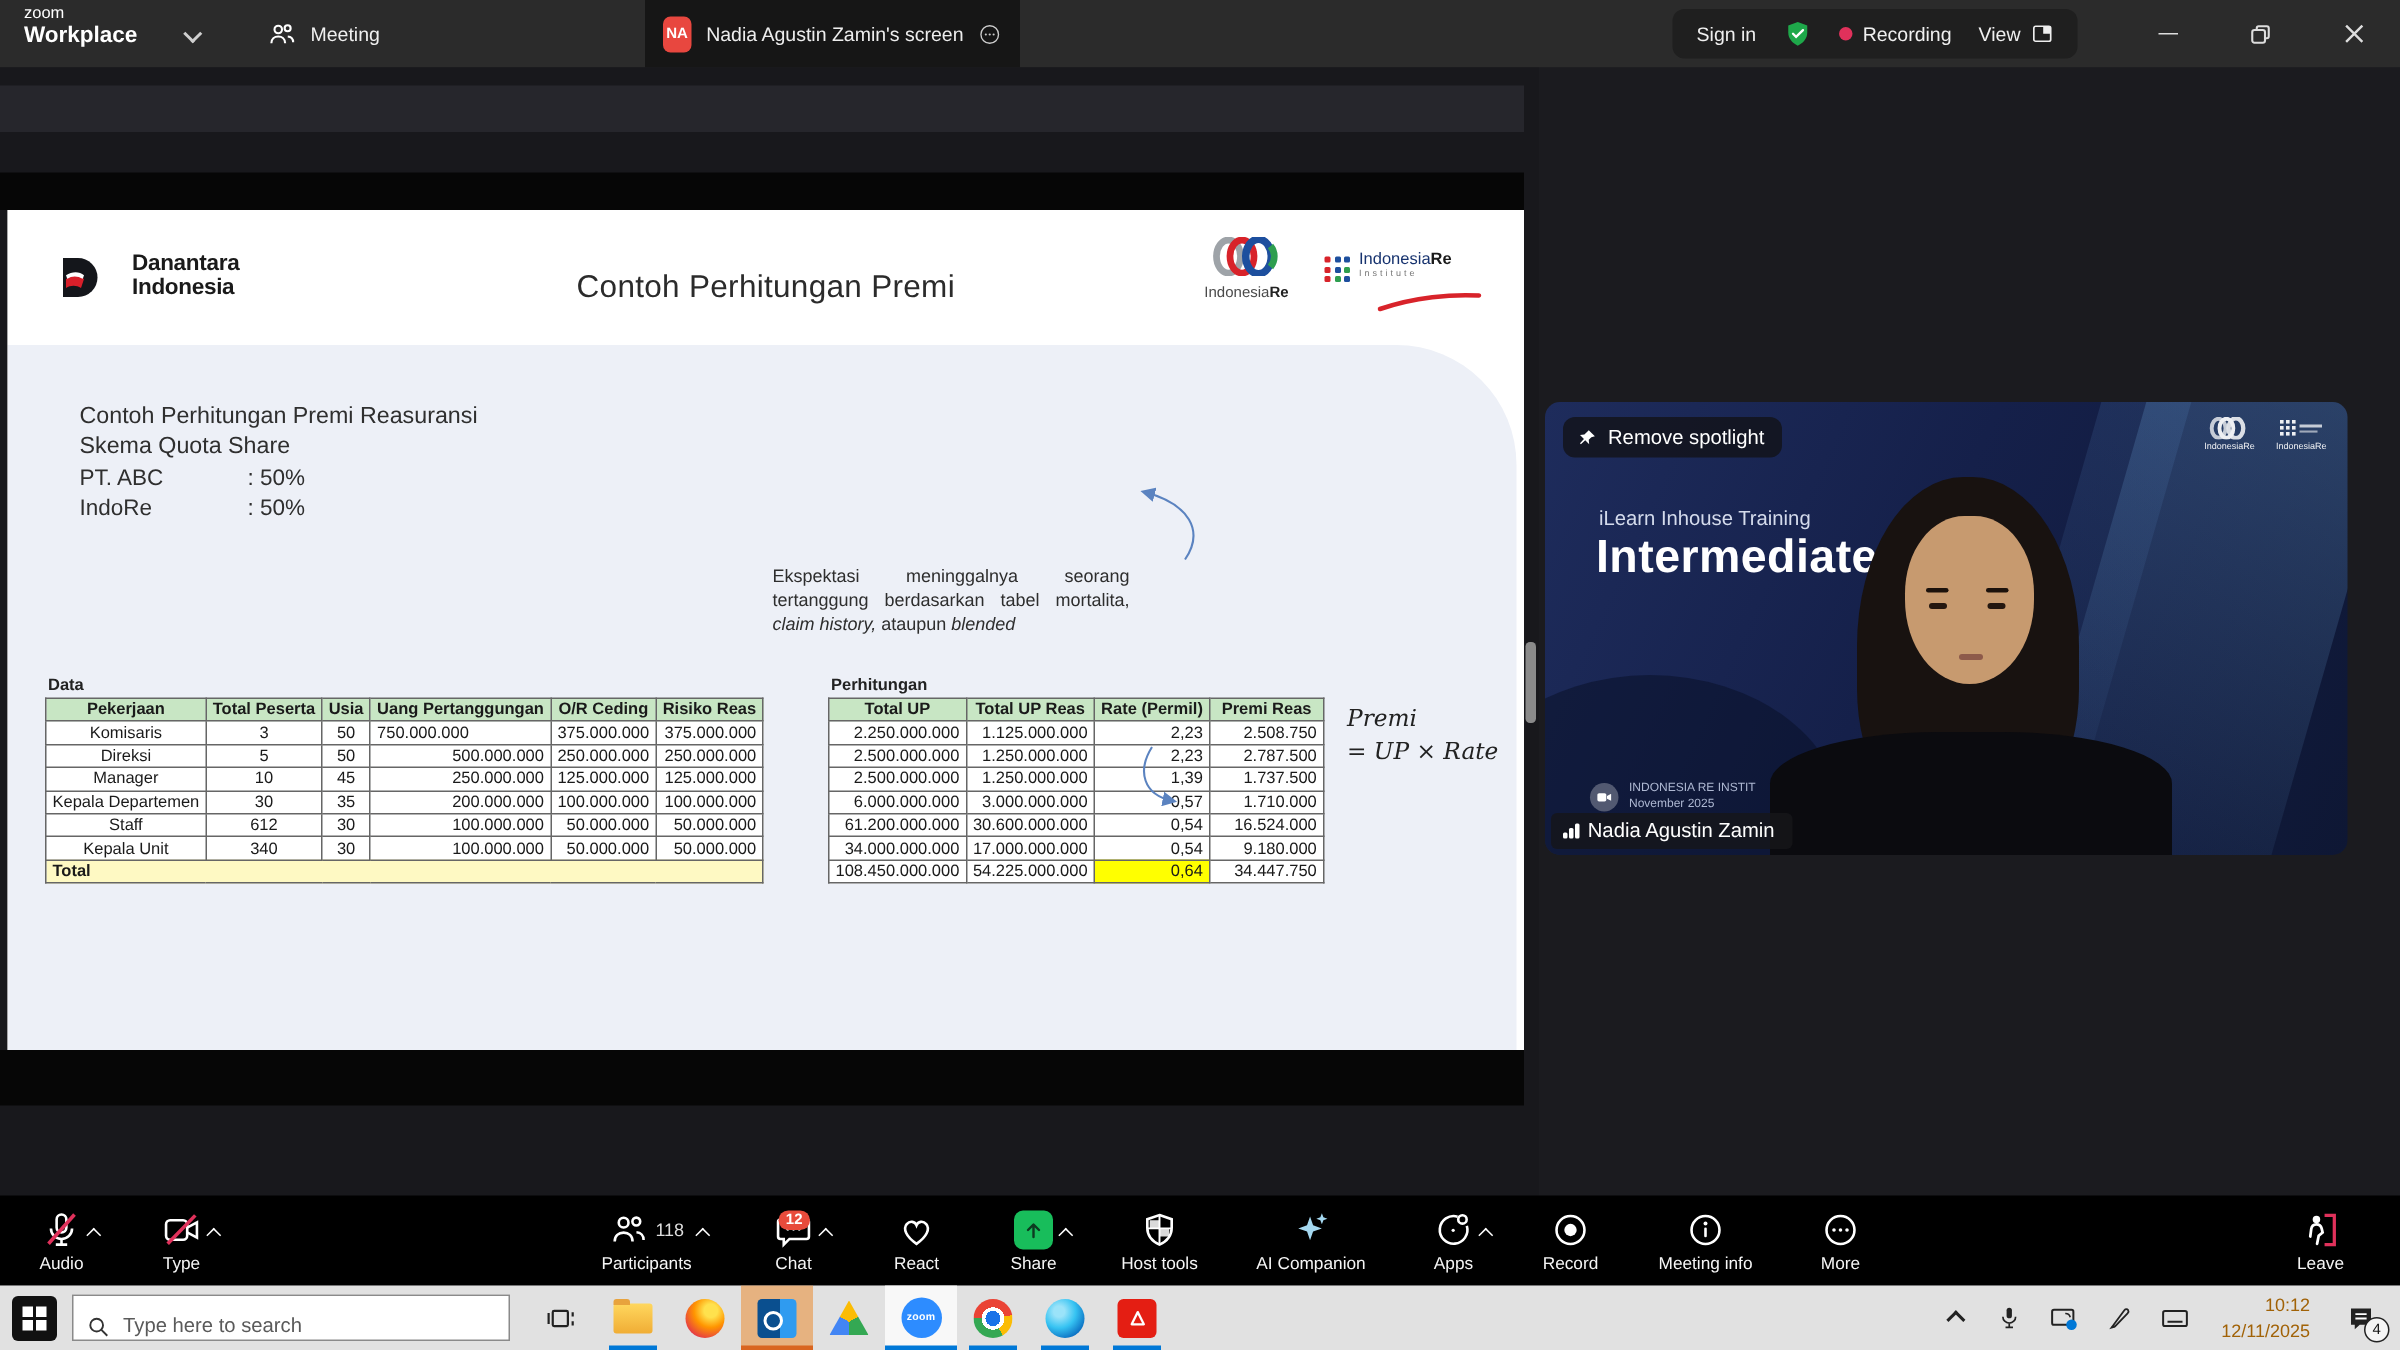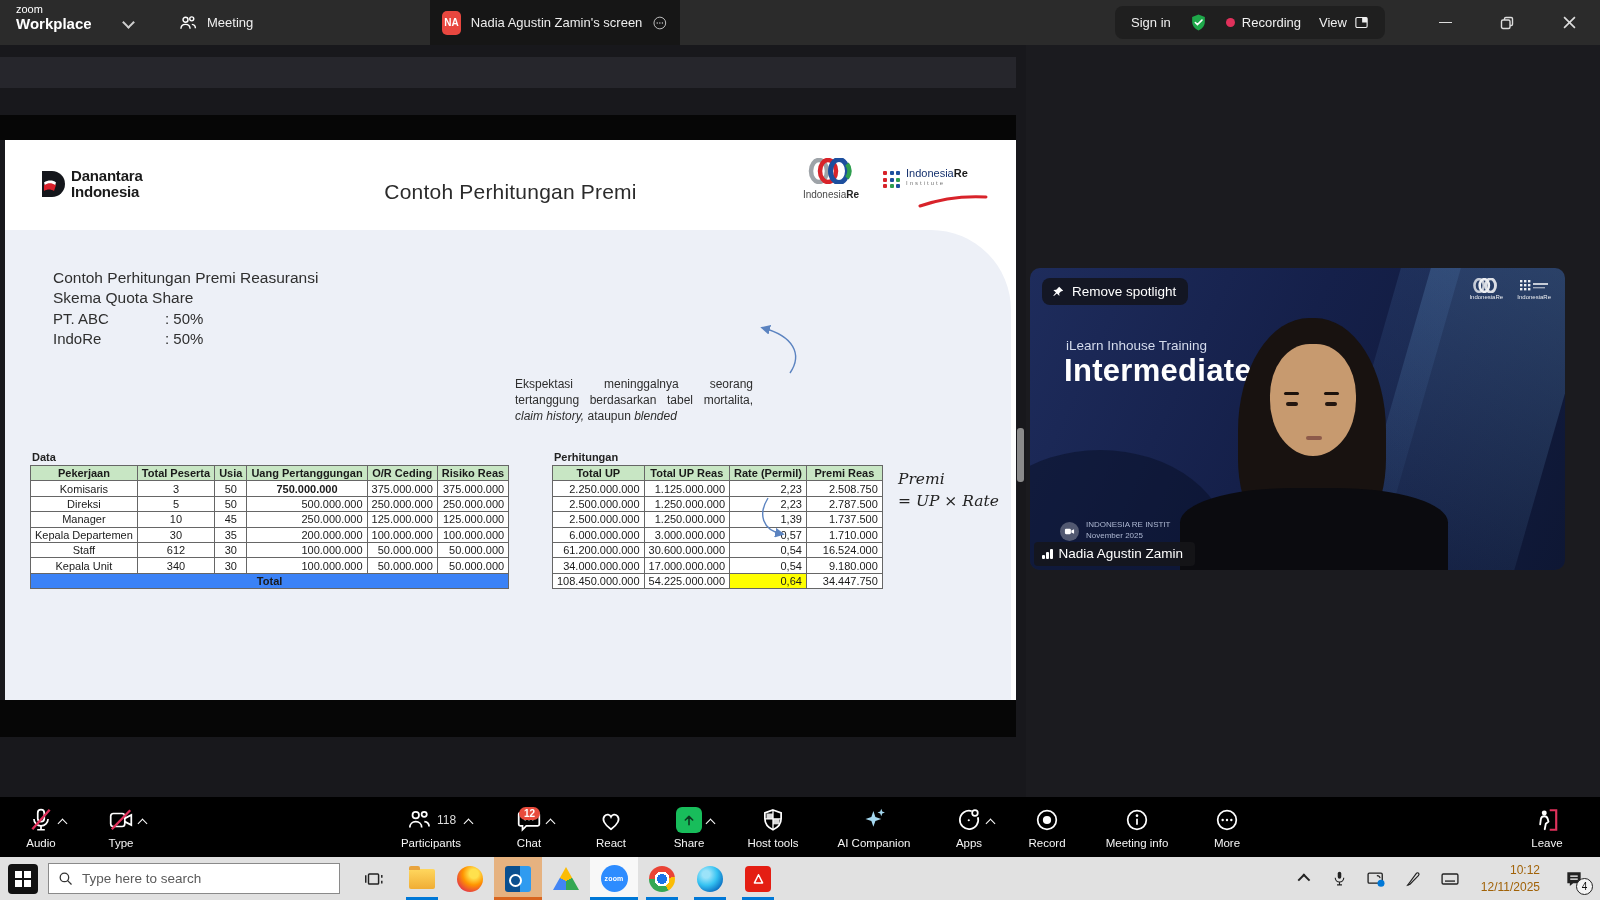--- a/index.html
+++ b/index.html
@@ -34,7 +34,7 @@
   
   #slide { position:absolute; left:5px; top:95px; width:1011px; height:560px; background:#ffffff; overflow:hidden; }
   .slide-header { position:absolute; left:0; top:0; width:100%; height:90px; background:#fff; }
-  .danantara { position:absolute; left:33px; top:28px; display:flex; align-items:center; gap:3px; }
+  .danantara { position:absolute; left:33px; top:28px; display:flex; align-items:flex-end; gap:20px; }
   .dn-text { font-size:15px; font-weight:bold; color:#1a1a1a; line-height:1.05; letter-spacing:-0.2px; }
   .slide-title { position:absolute; left:0; top:40px; width:100%; text-align:center; font-size:21px; color:#2b2b2b; letter-spacing:0.2px; }
   .ir-logo { position:absolute; left:795px; top:18px; width:62px; text-align:center; }

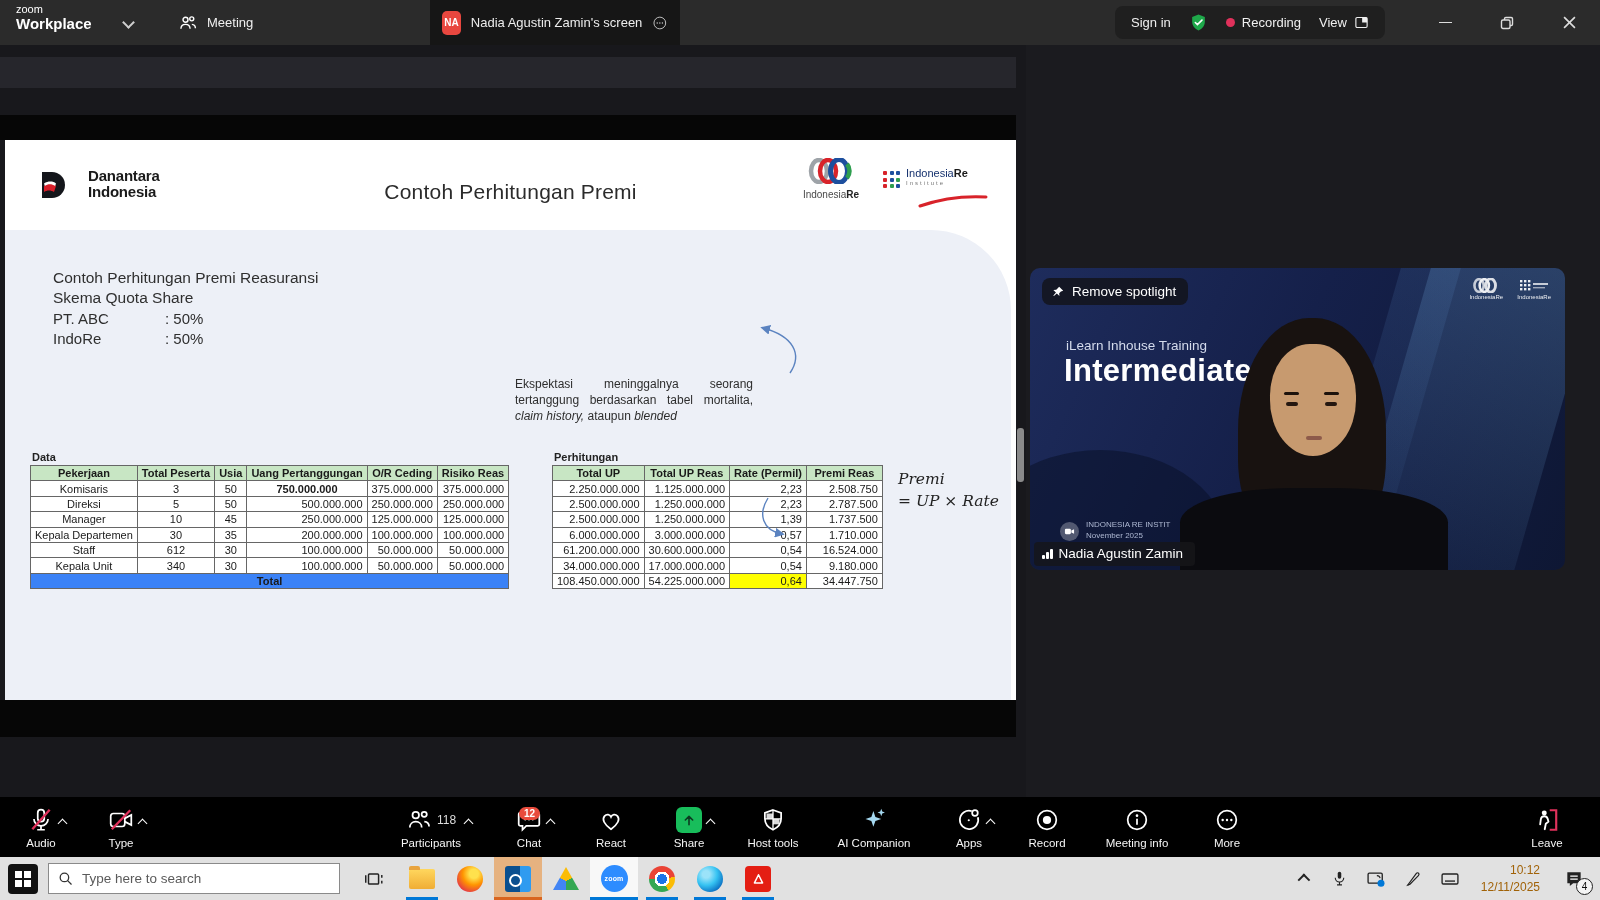--- a/index.html
+++ b/index.html
@@ -288,7 +288,7 @@
                   <td style="text-align: center;">Komisaris</td>
                   <td style="text-align: center;">3</td>
                   <td style="text-align: center;">50</td>
-                  <td style="text-align: center; font-weight: bold;">750.000.000</td>
+                  <td style="text-align: left;">750.000.000</td>
                   <td style="text-align: right;">375.000.000</td>
                   <td style="text-align: right;">375.000.000</td>
                 </tr>

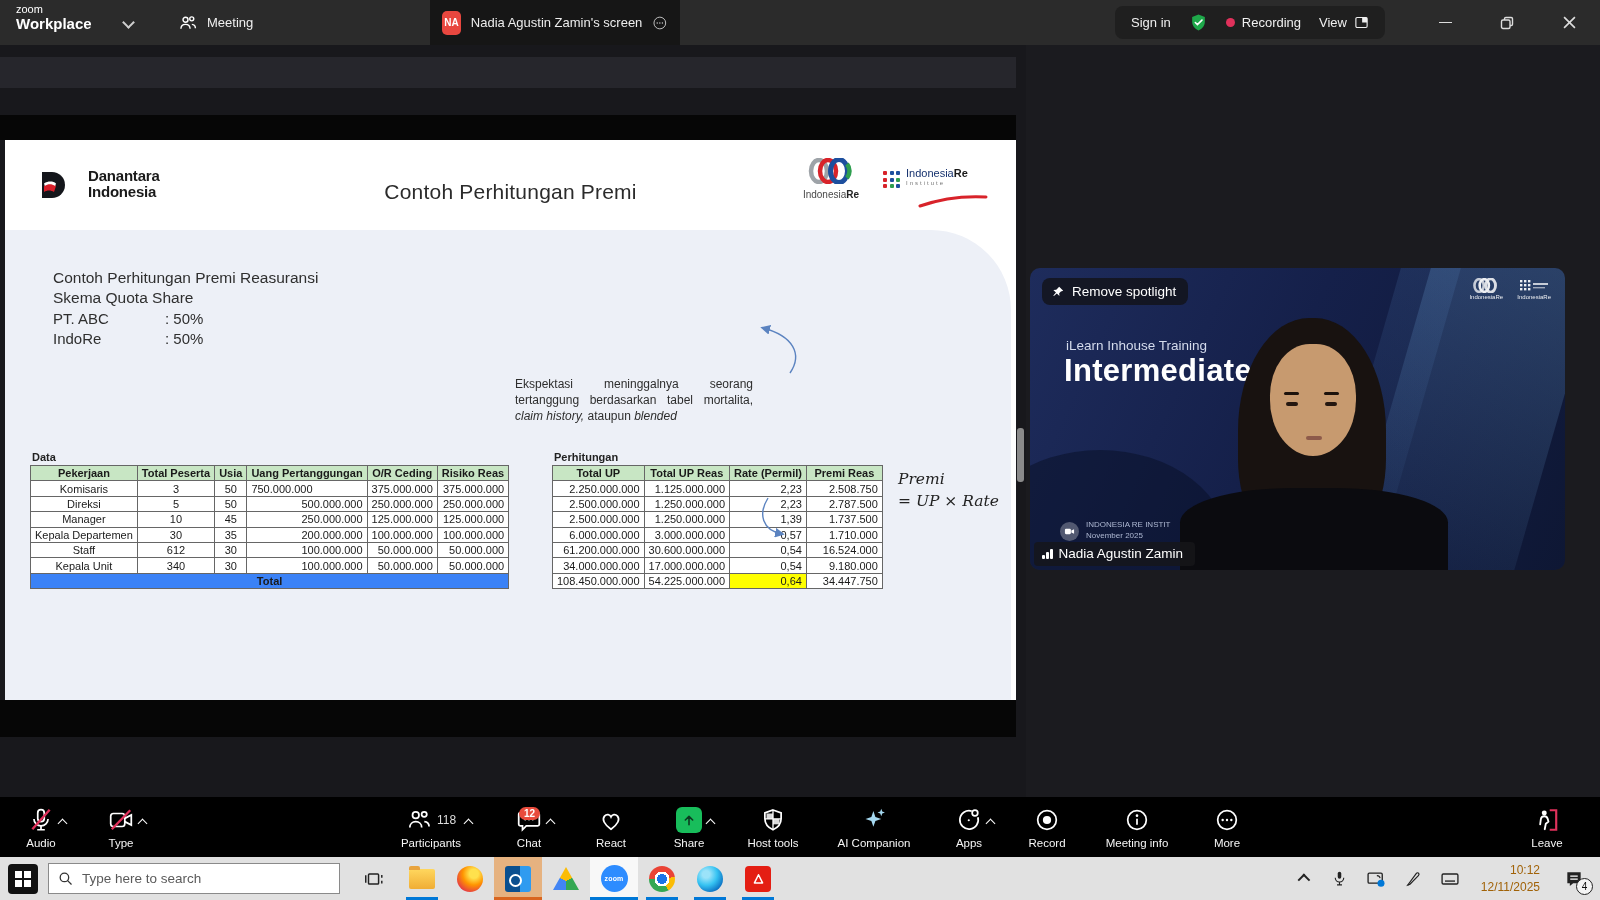--- a/index.html
+++ b/index.html
@@ -61,7 +61,7 @@
   table.sheet th { background:#c8e6c4; font-weight:bold; text-align:center; }
   #data-table { left:25px; top:235px; }
   #calc-table { left:547px; top:235px; }
-  tr.total-row td { background:#3b82f6; font-weight:bold; text-align:center; }
+  tr.total-row td { background:#fef9c3; font-weight:bold; text-align:left; }
   #calc-table td.yellow { background:#ffff00 !important; }
   #calc-table tr.grand td { text-align:right; }
 

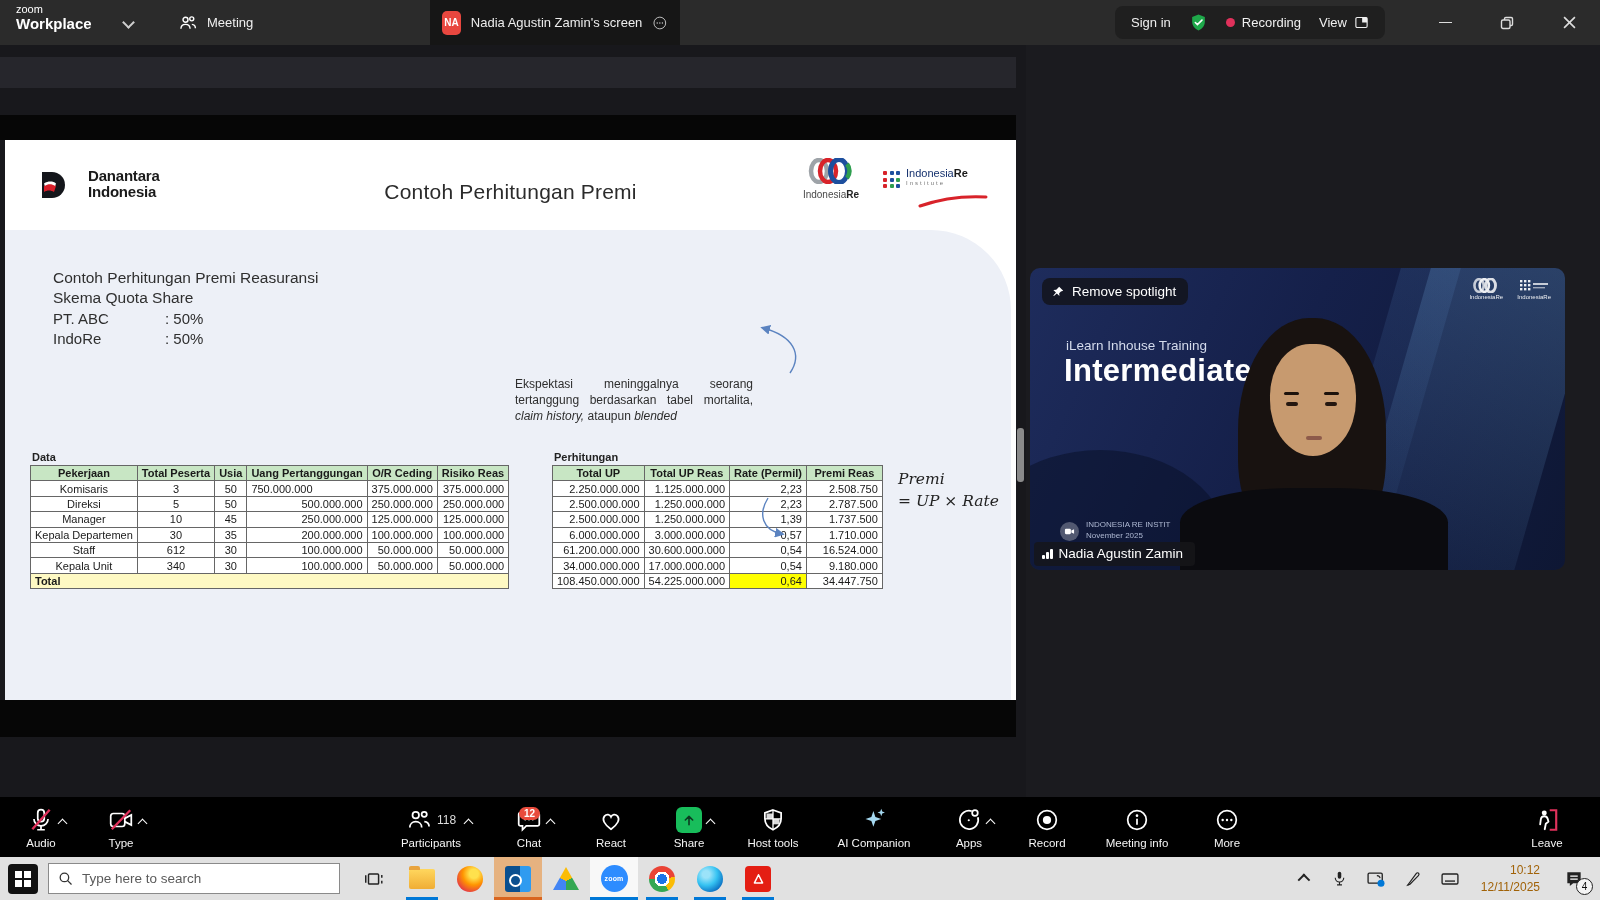--- a/index.html
+++ b/index.html
@@ -113,7 +113,7 @@
   .start-btn { width:46px; height:43px; display:flex; align-items:center; justify-content:center; }
   .start-tile { width:30px; height:30px; background:#111; border-radius:4px; display:grid; grid-template-columns:7px 7px; grid-gap:2px; align-content:center; justify-content:center; }
   .start-tile i { width:7px; height:7px; background:#fff; display:block; }
-  .search-box { width:292px; height:31px; background:#fff; border:1px solid #8a8a8a; display:flex; align-items:center; gap:8px; padding:0 8px; margin-left:2px; }
+  .search-box { width:292px; height:31px; background:#fff; border:1px solid #8a8a8a; display:flex; align-items:flex-start; gap:8px; padding:12px 8px; margin-left:2px; }
   .search-box span { font-size:13.5px; color:#5a5a5a; }
   .tb-cell { width:48px; height:43px; display:flex; align-items:center; justify-content:center; position:relative; }
   .tb-underline { position:absolute; bottom:0; left:8px; right:8px; height:3px; background:#0078d7; }

